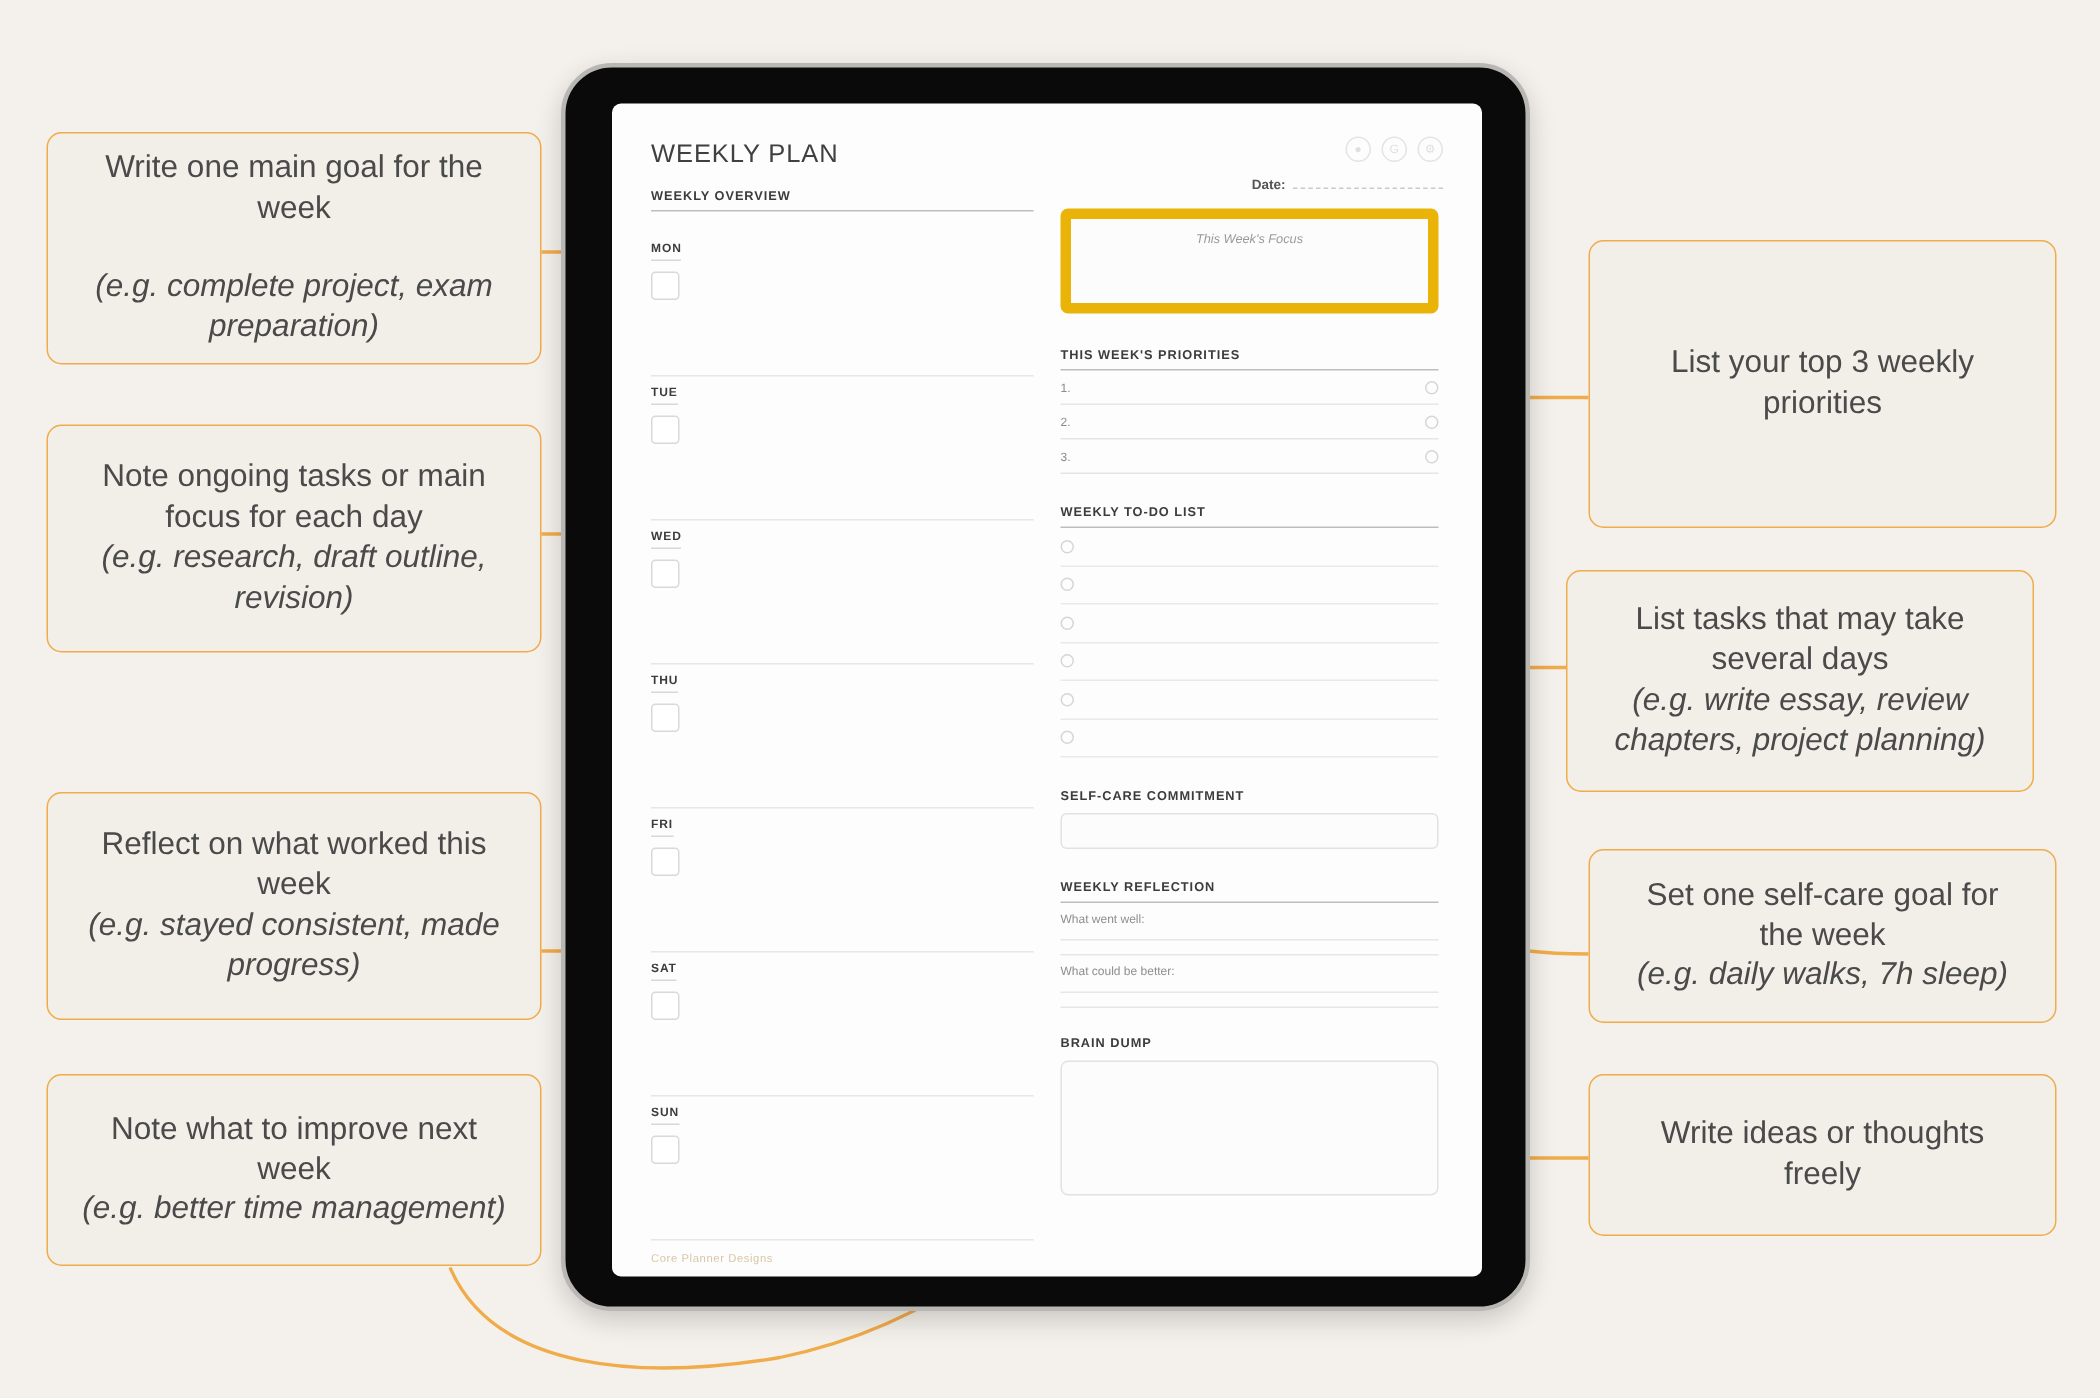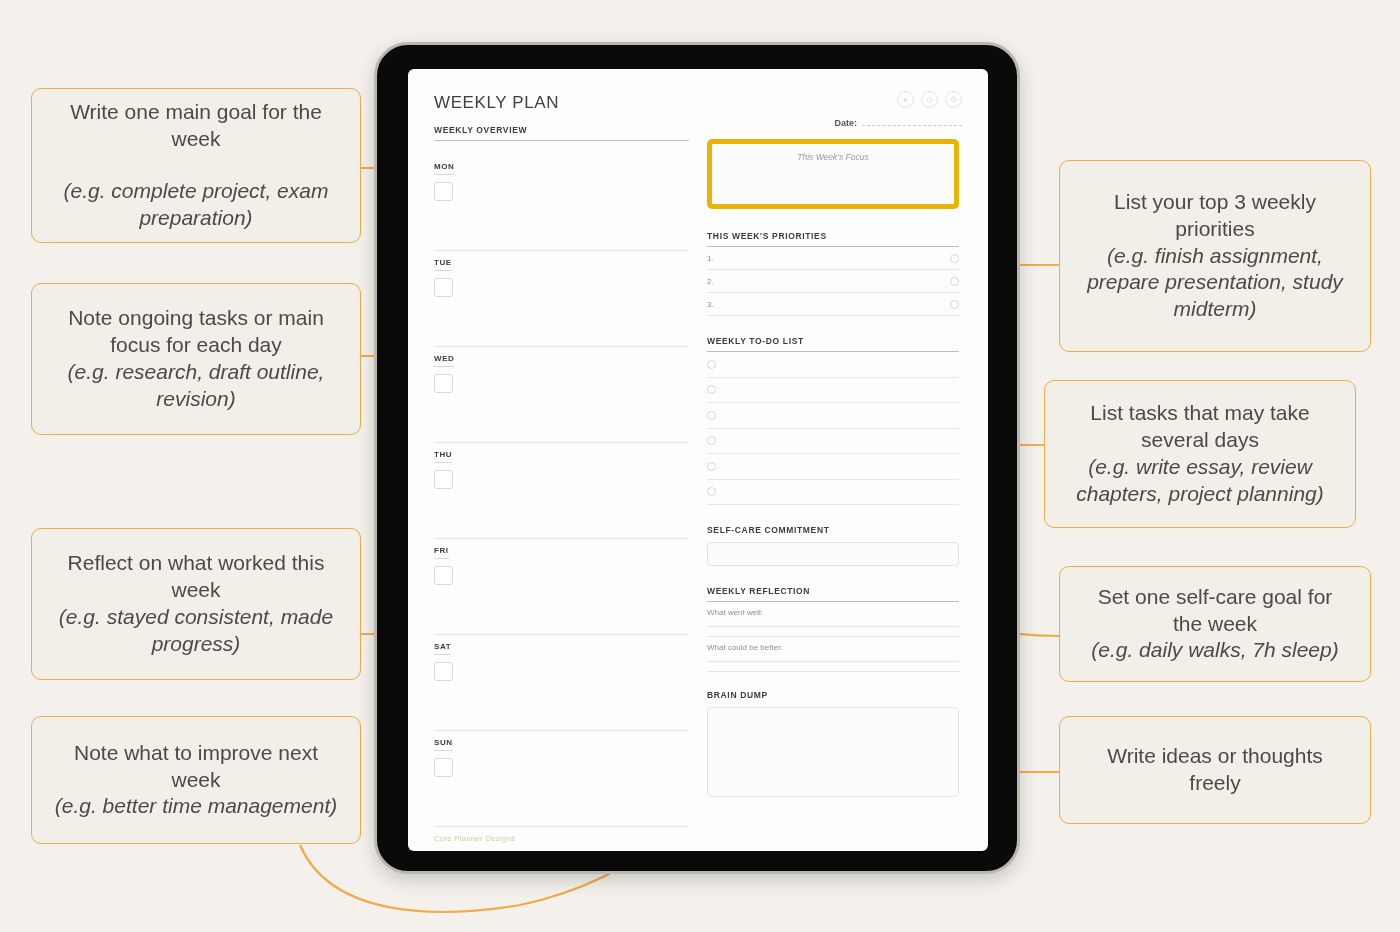--- a/index.html
+++ b/index.html
@@ -68,7 +68,7 @@
            background:#fff;margin-top:7px;}
   .day-sep{position:absolute;left:0;right:0;bottom:0;border-bottom:1px solid #e6e6e6;}
 
-  .focus-box{height:70px;border:5px solid #eab308;border-radius:5px;background:#fcfcfc;
+  .focus-box{height:70px;border:7px solid #eab308;border-radius:5px;background:#fcfcfc;
              display:flex;align-items:flex-start;justify-content:center;padding-top:8px;
              box-sizing:border-box;}
   .focus-ph{font-size:8.5px;font-style:italic;color:#9a9a9a;}

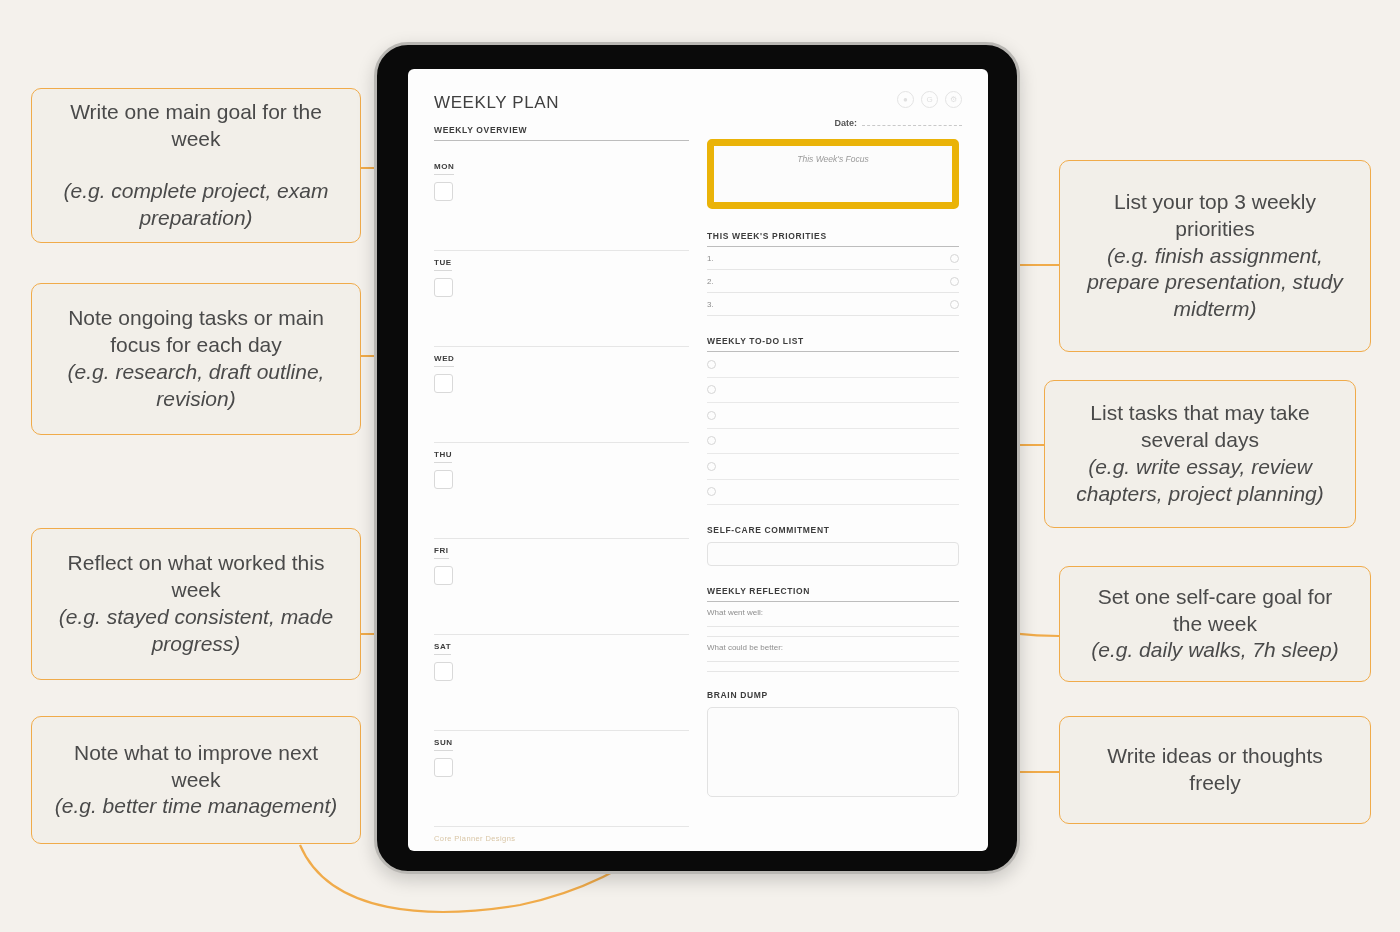--- a/index.html
+++ b/index.html
@@ -140,7 +140,6 @@
 
   <div class="callout" style="left:1059px;top:160px;width:312px;height:192px;">
     <div class="c-main">List your top 3 weekly<br>priorities</div>
-    <div class="c-eg">(e.g. finish assignment,<br>prepare presentation, study<br>midterm)</div>
   </div>
 
   <div class="callout" style="left:1044px;top:380px;width:312px;height:148px;text-align:center;">

